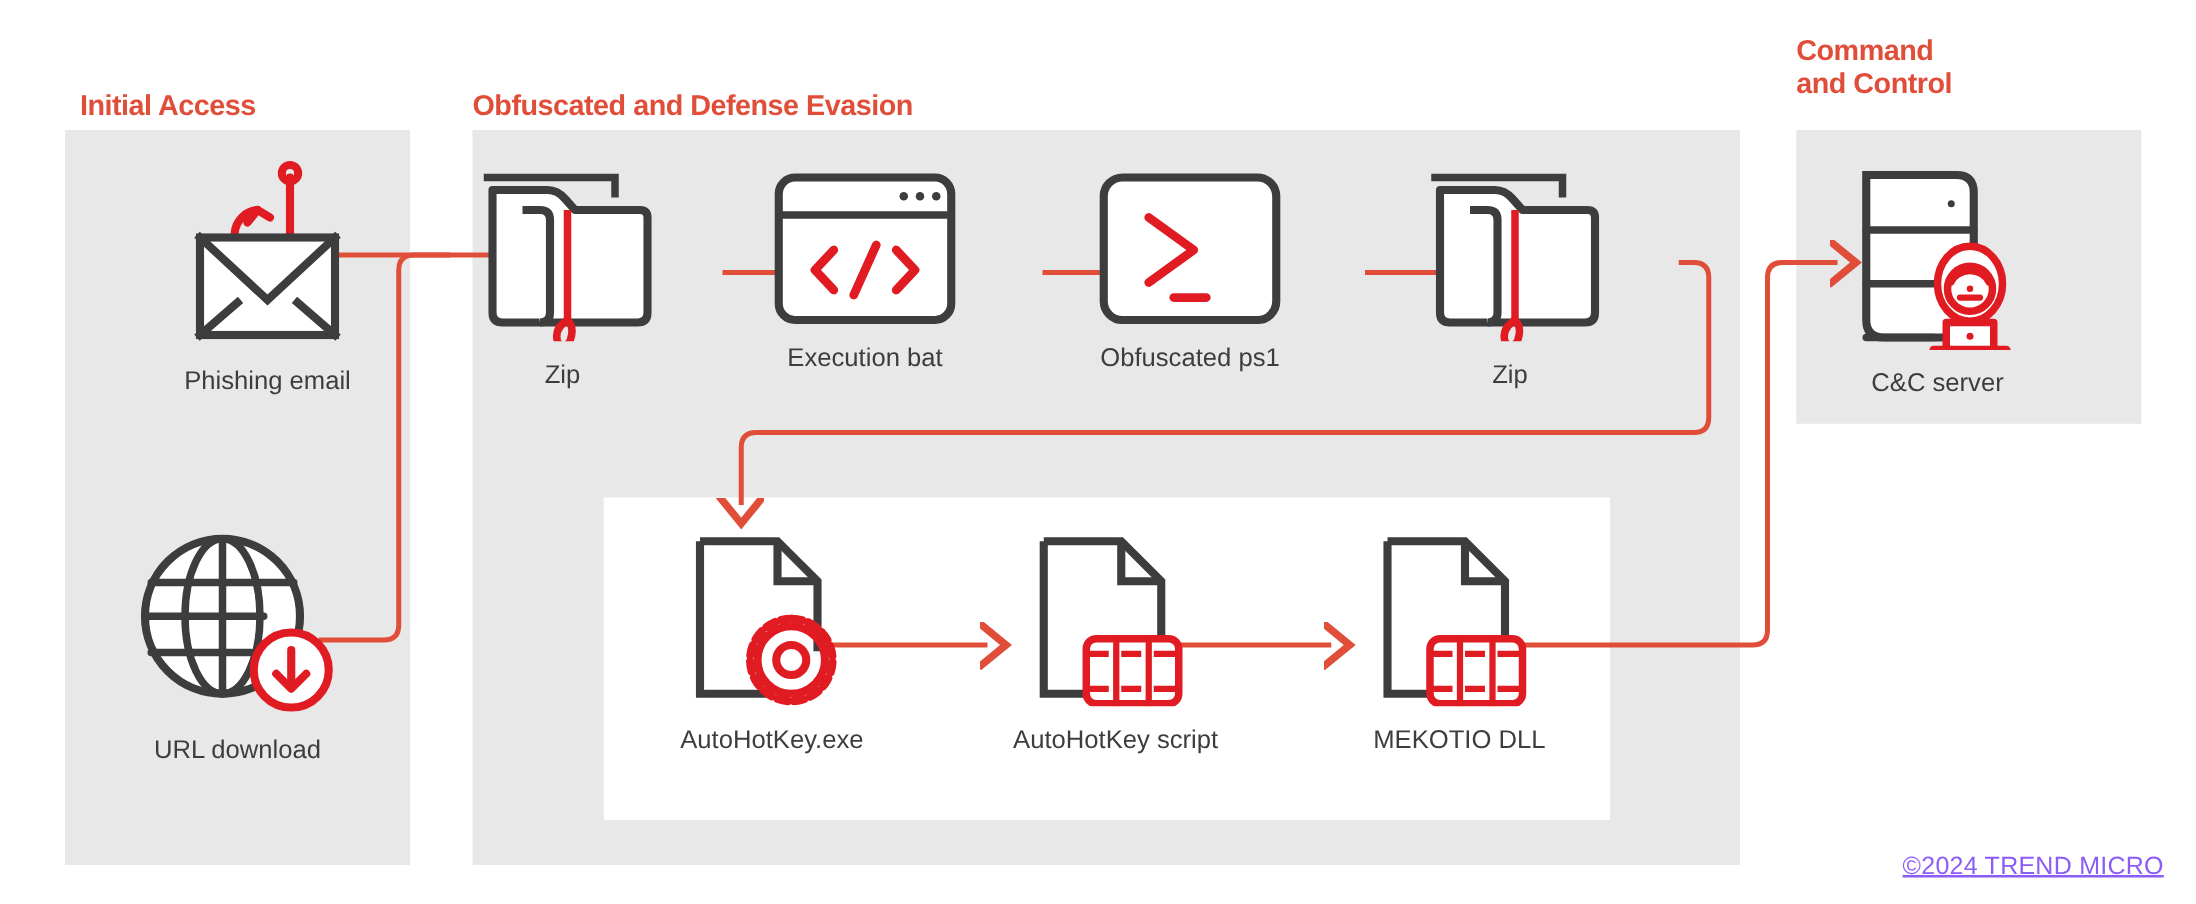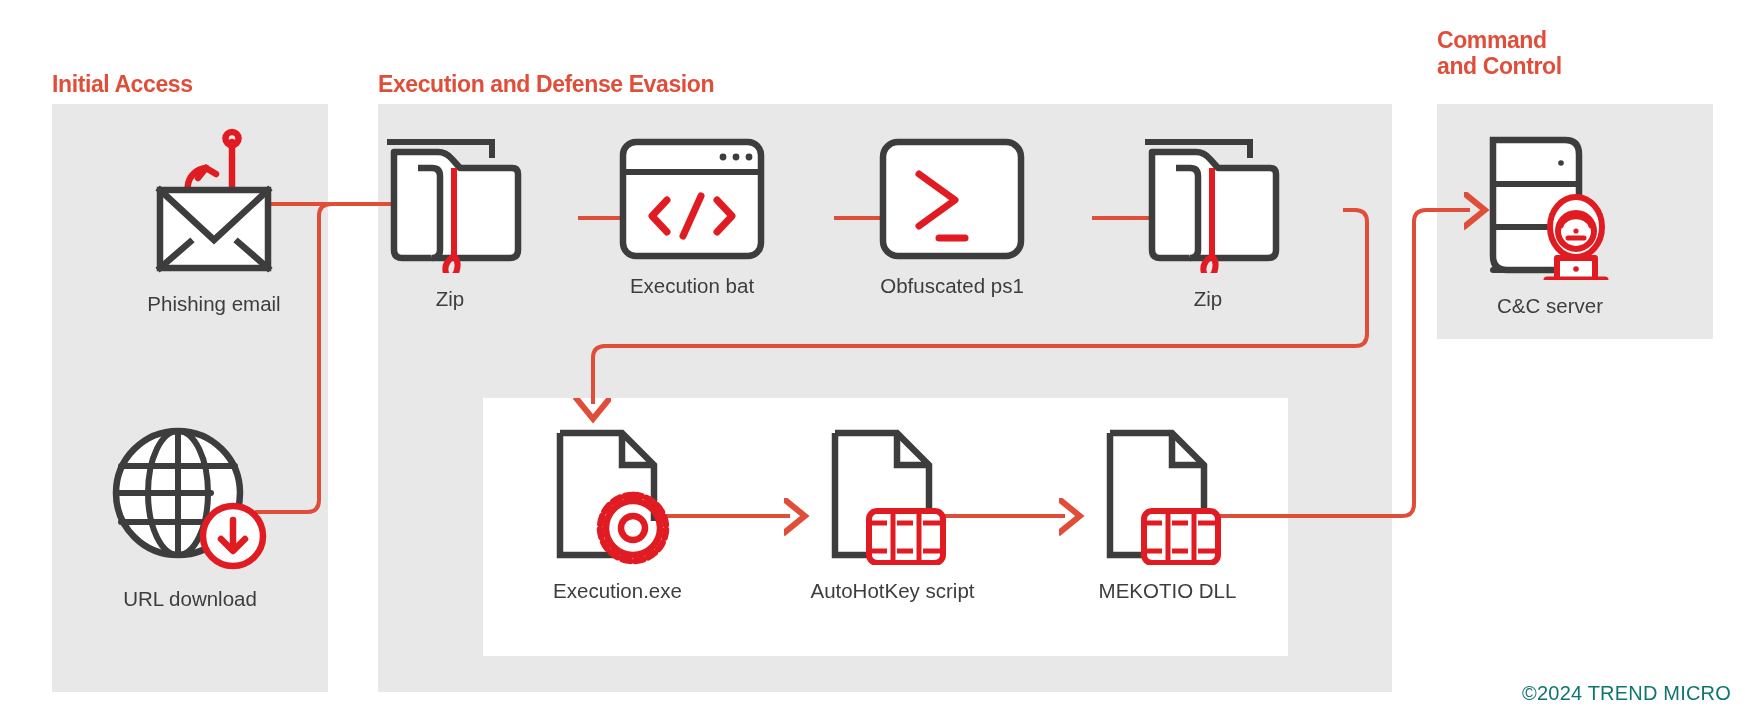--- a/index.html
+++ b/index.html
@@ -28,7 +28,7 @@
     letter-spacing: -0.4px;
     white-space: pre-line;
   }
-  #title-initial-access   { left: 52px;   top: 72px; text-align: right;  }
+  #title-initial-access   { left: 64px;   top: 72px; text-align: right;  }
   #title-execution        { left: 378px;  top: 72px;  }
   #title-command-control  { left: 1437px; top: 28px;  }
 

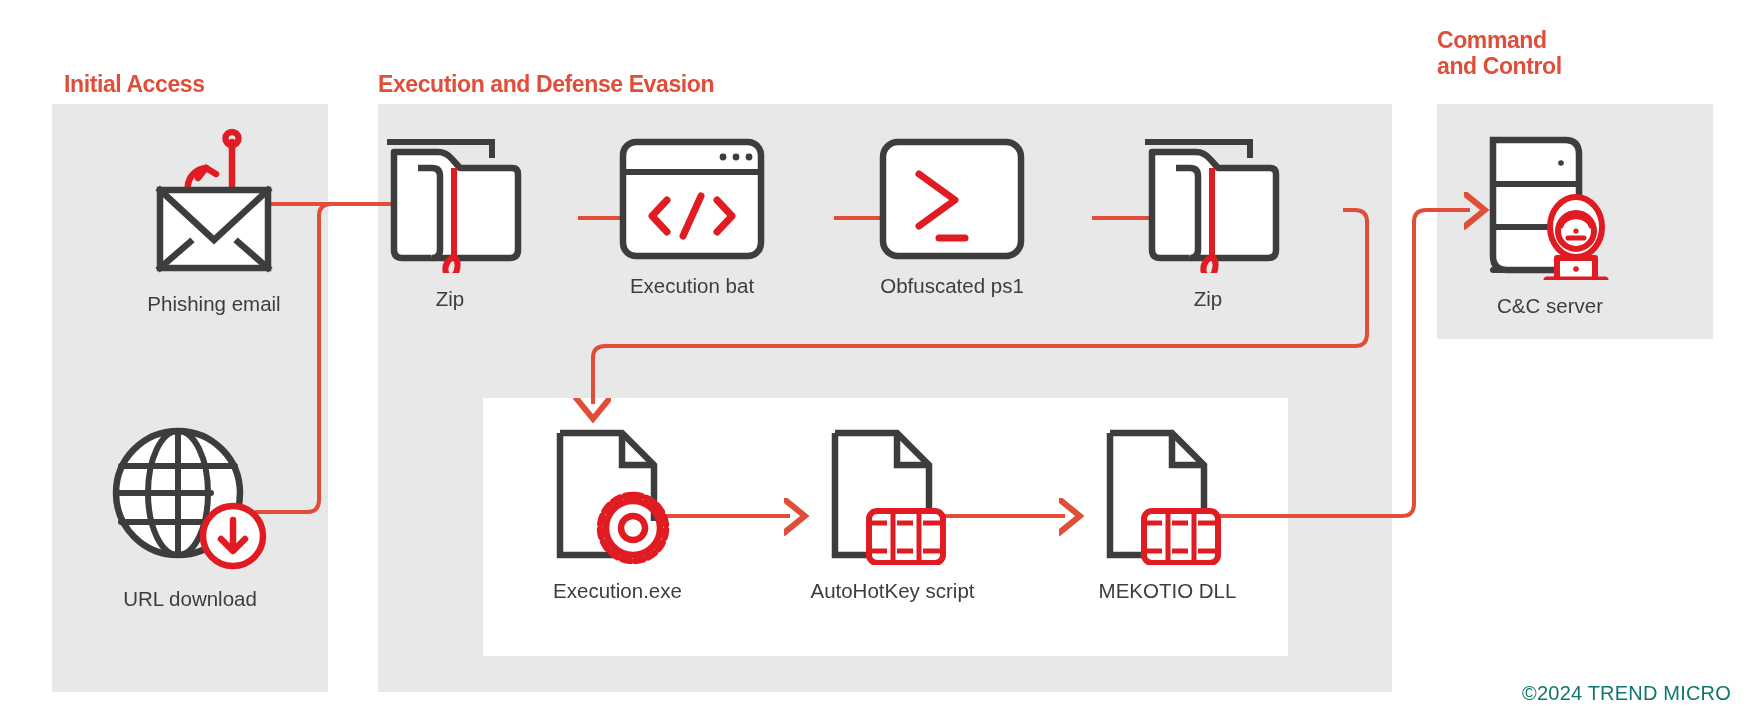--- a/index.html
+++ b/index.html
@@ -74,7 +74,7 @@
   <div class="panel" id="panel-payload"></div>
 
   <div class="stage-title" id="title-initial-access">Initial Access</div>
-  <div class="stage-title" id="title-execution">Execution and Defense Evasion</div>
+  <div class="stage-title" id="title-execution">Obfuscated and Defense Evasion</div>
   <div class="stage-title" id="title-command-control">Command
 and Control</div>
 

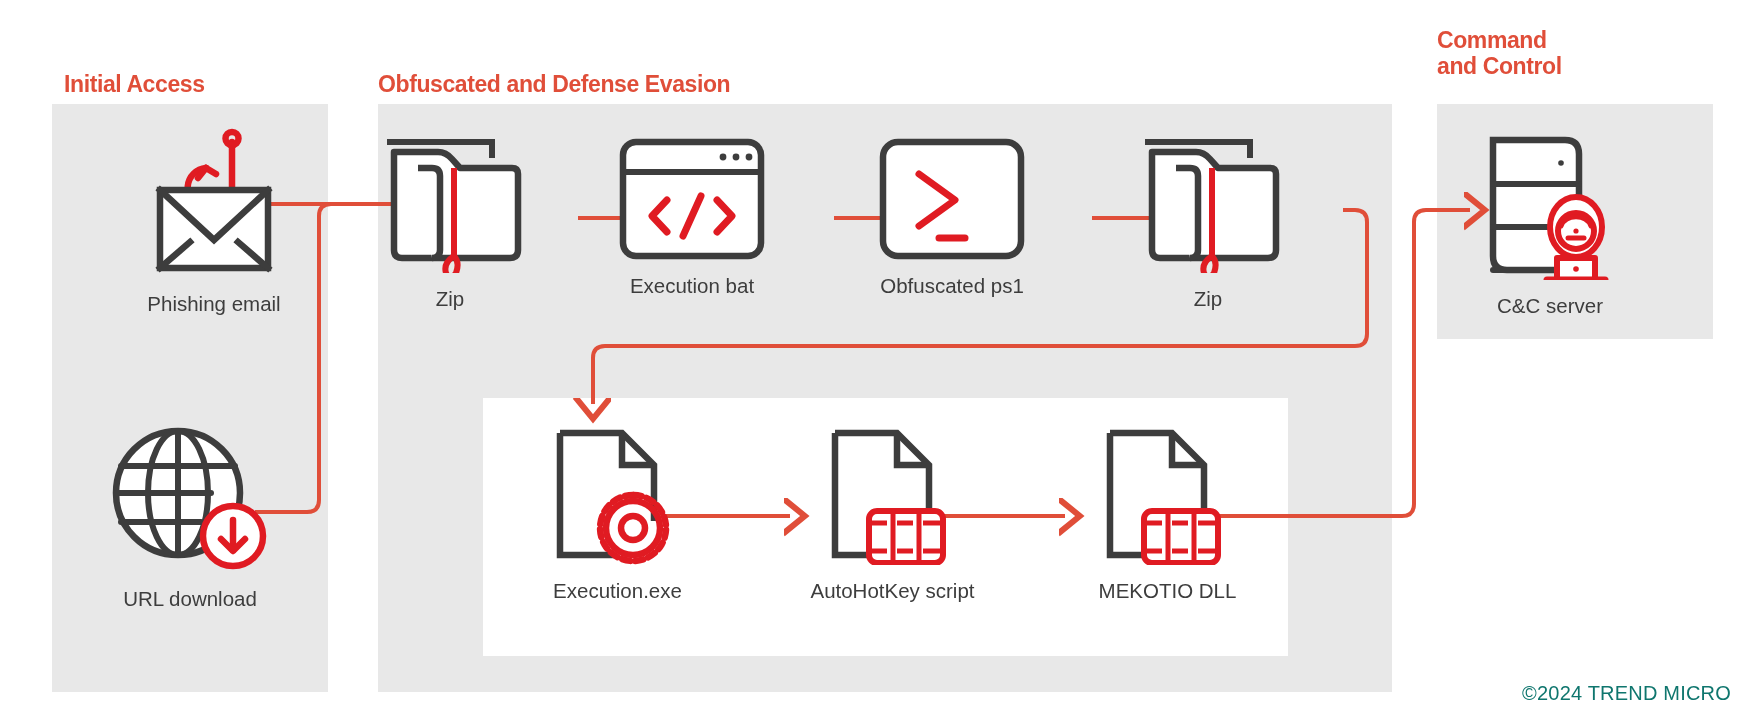--- a/index.html
+++ b/index.html
@@ -275,7 +275,7 @@
         </g>
       </svg>
     </div>
-    <div class="caption">Execution.exe</div>
+    <div class="caption">AutoHotKey.exe</div>
   </div>
 
   <div class="node" id="node-ahk-script">

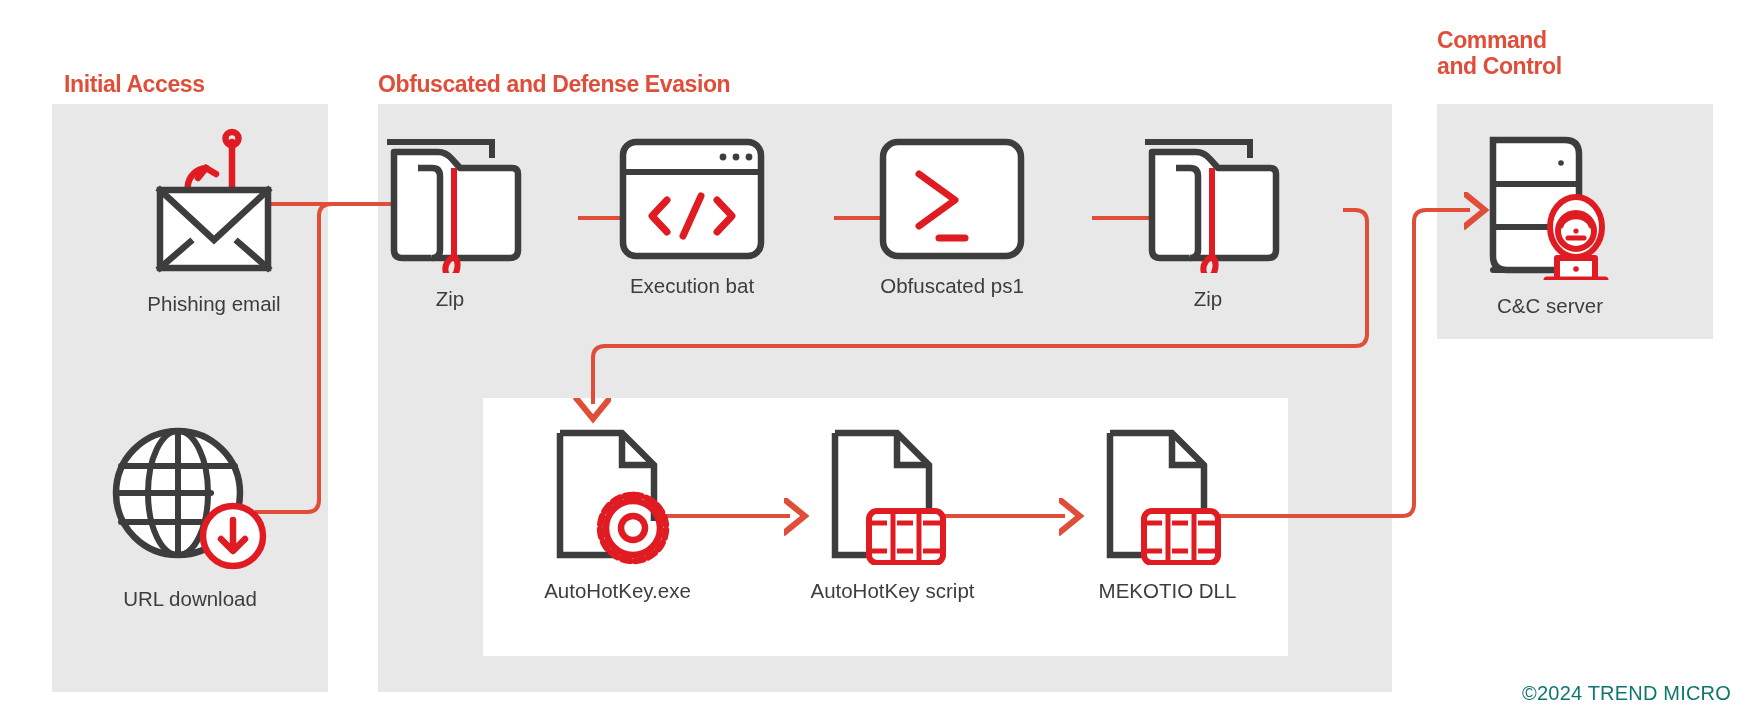--- a/index.html
+++ b/index.html
@@ -60,7 +60,7 @@
   
   #footer-copyright {
     position: absolute; right: 26px; bottom: 18px;
-    color: #0f766e; font-size: 20px; letter-spacing: 0.2px;
+    color: #8b5cf6; font-size: 20px; letter-spacing: 0.2px; text-decoration: underline;
   }
 </style>
 </head>

